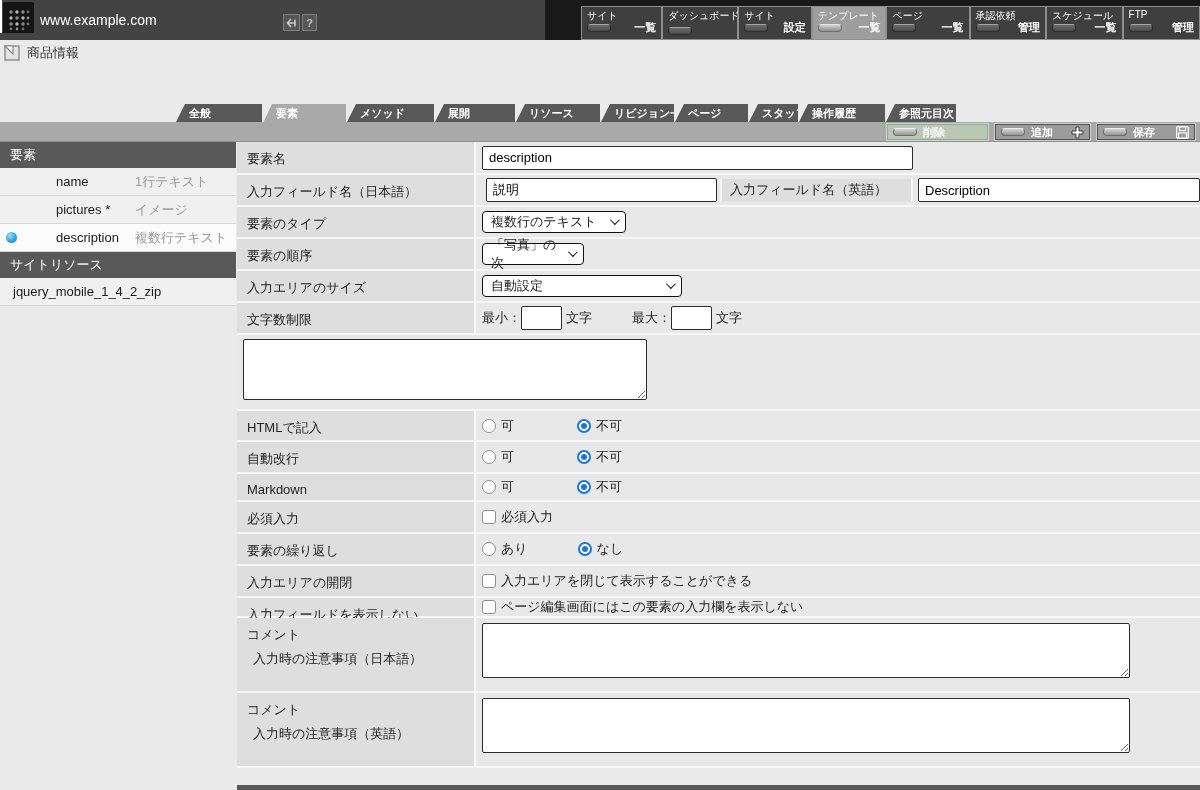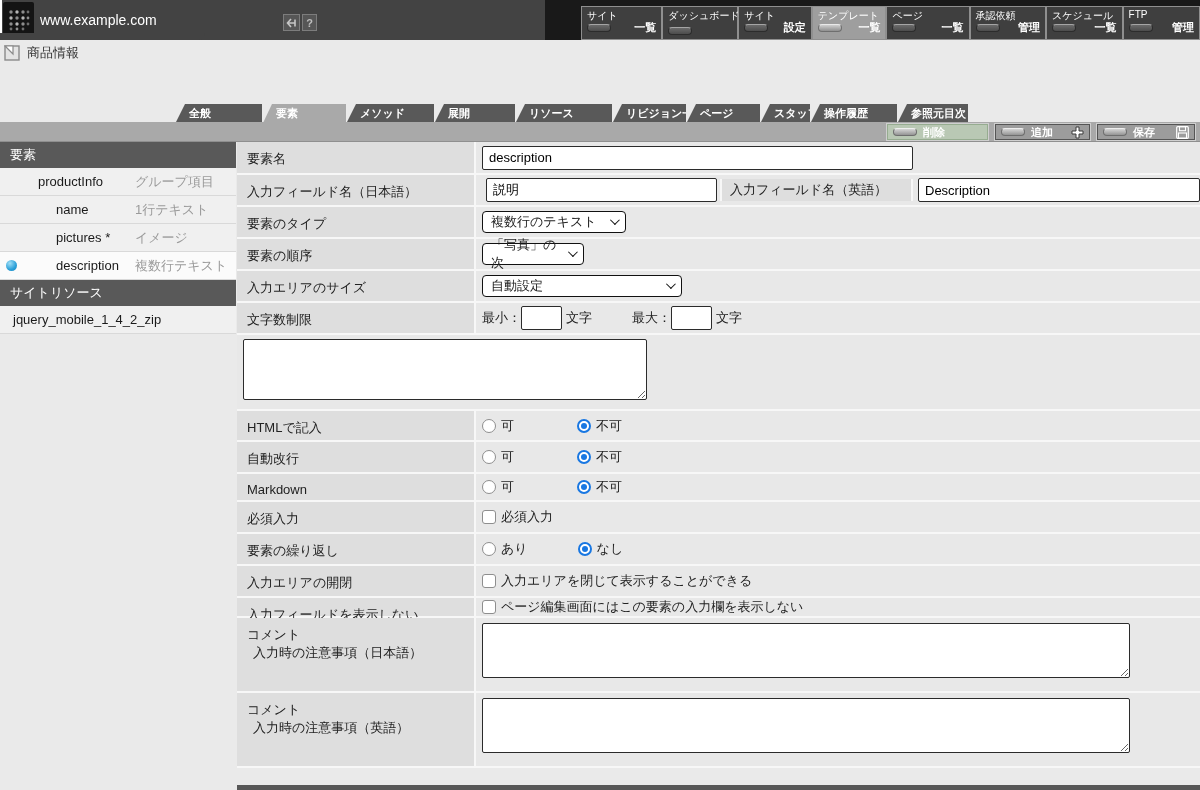--- a/index.html
+++ b/index.html
@@ -182,7 +182,7 @@
   <div class="tab selected" style="width:83px">要素</div>
   <div class="tab" style="width:87px">メソッド</div>
   <div class="tab" style="width:80px">展開</div>
-  <div class="tab" style="width:96px">リソース</div>
+  <div class="tab" style="width:84px">リソース</div>
   <div class="tab" style="width:73px">リビジョン一覧</div>
   <div class="tab" style="width:73px">ページ</div>
   <div class="tab" style="width:49px">スタッフ</div>

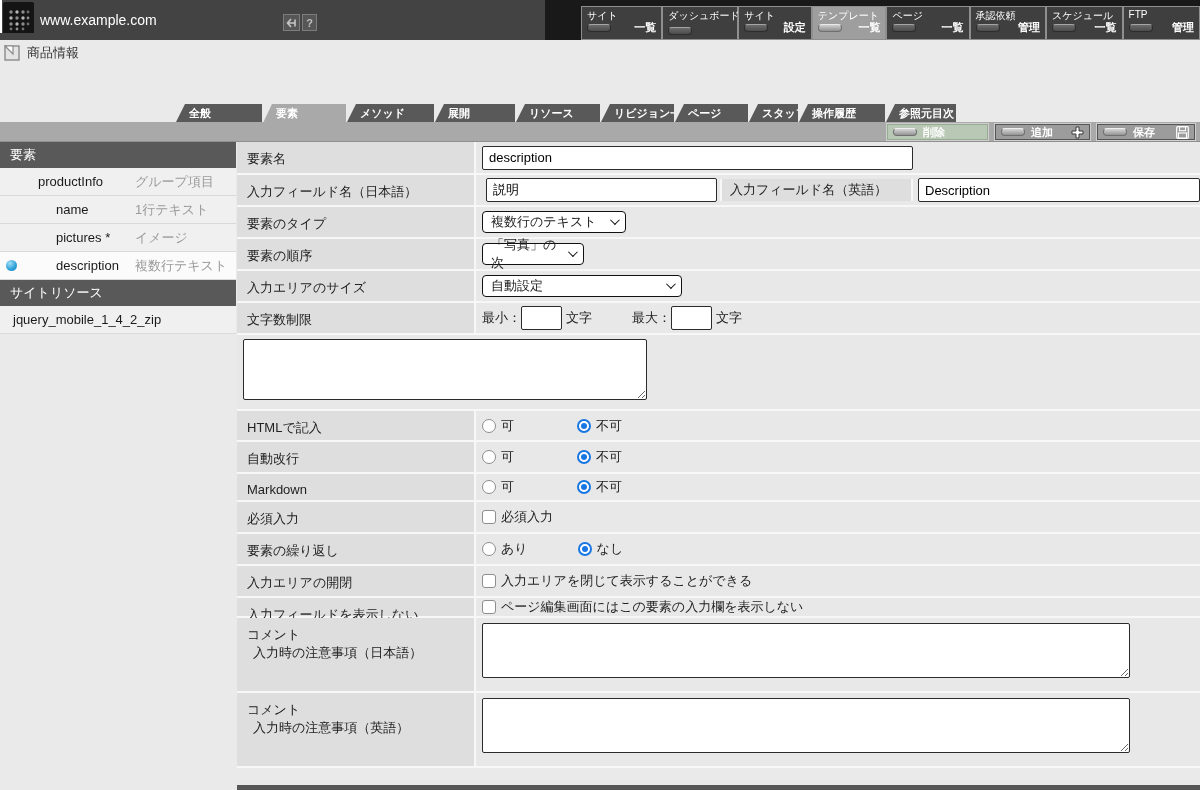--- a/index.html
+++ b/index.html
@@ -220,10 +220,6 @@
 <div class="sidebar">
   <div class="sb-header">要素</div>
   <div class="sb-item">
-    <span class="sb-name indent1">productInfo</span>
-    <span class="sb-type">グループ項目</span>
-  </div>
-  <div class="sb-item">
     <span class="sb-name indent2">name</span>
     <span class="sb-type">1行テキスト</span>
   </div>

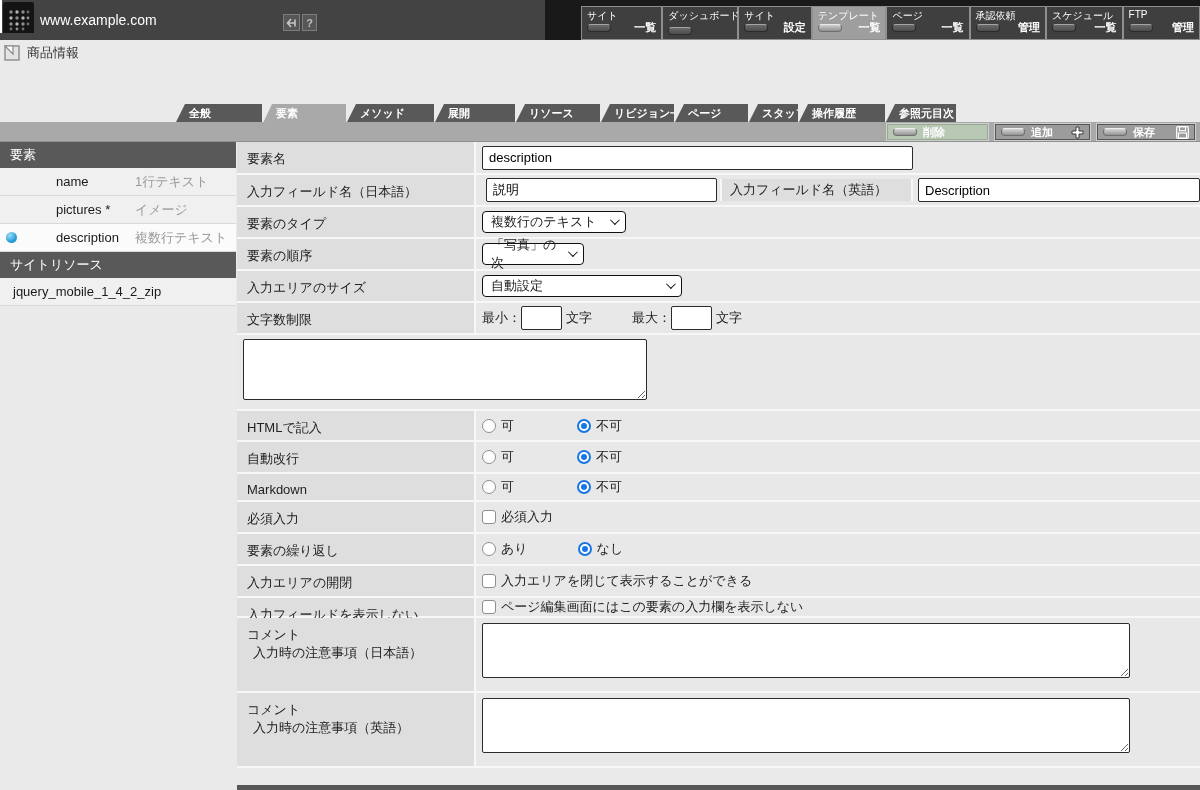--- a/index.html
+++ b/index.html
@@ -71,7 +71,7 @@
   .optlabel { margin-left:5px; }
   .opt { display:flex; align-items:center; }
   .inner-label { background:#dedede; align-self:stretch; display:flex; align-items:center; padding-left:8px; border-right:2px solid #f7f7f7; border-left:2px solid #f7f7f7; }
-  .flabel .line2 { margin-left:6px; }
+  .flabel .line2 { margin-top:6px; margin-left:6px; }
   .footer-bar { position:absolute; left:237px; top:785px; width:963px; height:5px; background:#575757; }
 </style>
 </head>

